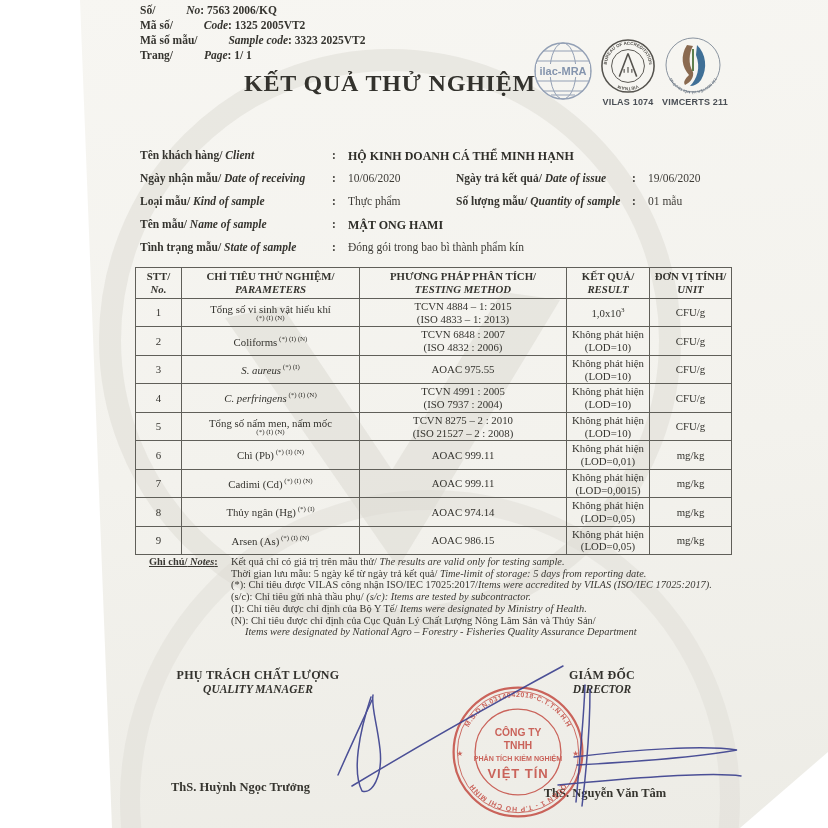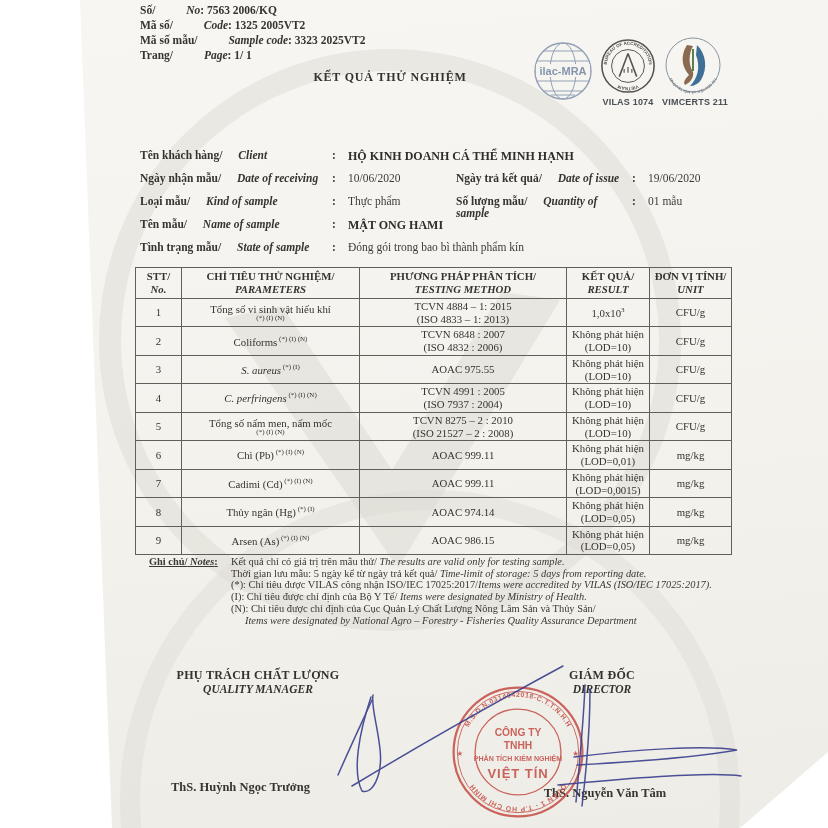--- a/index.html
+++ b/index.html
@@ -29,7 +29,7 @@
 
   
   .title-block{position:absolute;left:140px;top:70px;width:500px;text-align:center;color:#33322d;}
-  .title-vi{font-size:12px;font-weight:bold;letter-spacing:.8px;}
+  .title-vi{font-size:24px;font-weight:bold;letter-spacing:.8px;}
   .title-en{font-size:15px;font-weight:bold;font-style:italic;letter-spacing:.6px;}
 
   

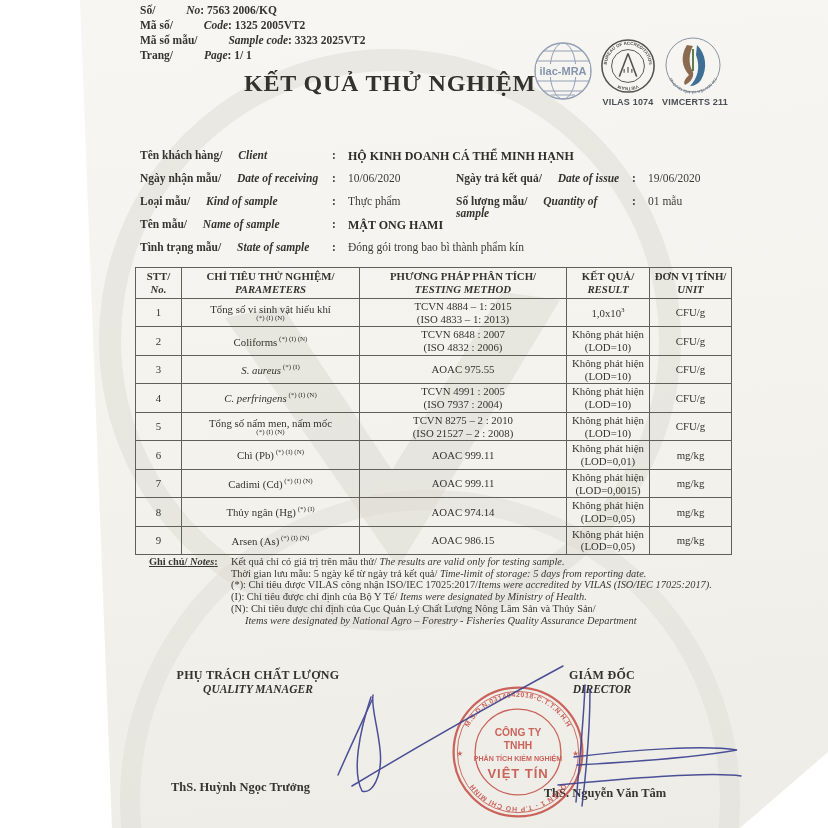--- a/index.html
+++ b/index.html
@@ -36,7 +36,7 @@
   .info{position:absolute;left:140px;top:149px;width:580px;font-size:11.5px;}
   .info-row{display:flex;height:23px;align-items:flex-start;}
   .ilabel{font-weight:bold;color:#35342f;}
-  .ilabel .en{font-style:italic;padding-left:13px;}
+  .ilabel .en{font-style:italic;}
   .l1{width:192px;}
   .l2{width:176px;}
   .colon{width:16px;font-weight:bold;}

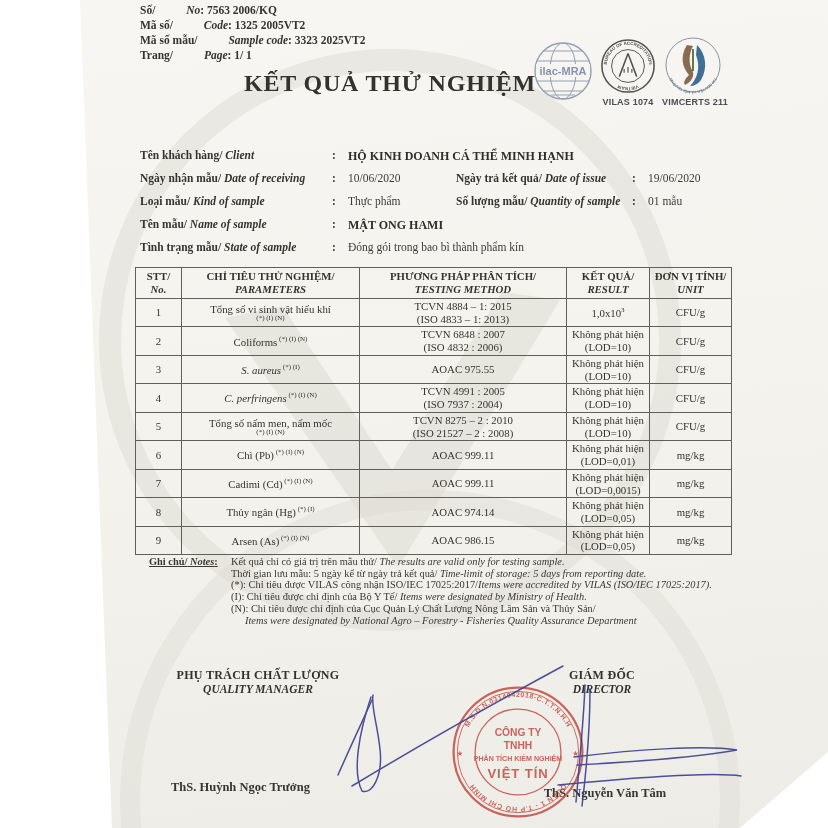--- a/index.html
+++ b/index.html
@@ -330,6 +330,7 @@
         <div class="note-line"><span>Kết quả chỉ có giá trị trên mẫu thử/ </span><span class="en">The results are valid only for testing sample.</span></div>
         <div class="note-line"><span>Thời gian lưu mẫu: 5 ngày kể từ ngày trả kết quả/ </span><span class="en">Time-limit of storage: 5 days from reporting date.</span></div>
         <div class="note-line"><span>(*): Chỉ tiêu được VILAS công nhận ISO/IEC 17025:2017/</span><span class="en">Items were accredited by VILAS (ISO/IEC 17025:2017).</span></div>
+        <div class="note-line"><span>(s/c): Chỉ tiêu gửi nhà thầu phụ/ </span><span class="en">(s/c): Items are tested by subcontractor.</span></div>
         <div class="note-line"><span>(I): Chỉ tiêu được chỉ định của Bộ Y Tế/ </span><span class="en">Items were designated by Ministry of Health.</span></div>
         <div class="note-line"><span>(N): Chỉ tiêu được chỉ định của Cục Quản Lý Chất Lượng Nông Lâm Sản và Thủy Sản/</span><span class="en"></span></div>
         <div class="note-line indent"><span></span><span class="en">Items were designated by National Agro – Forestry - Fisheries Quality Assurance Department</span></div>

